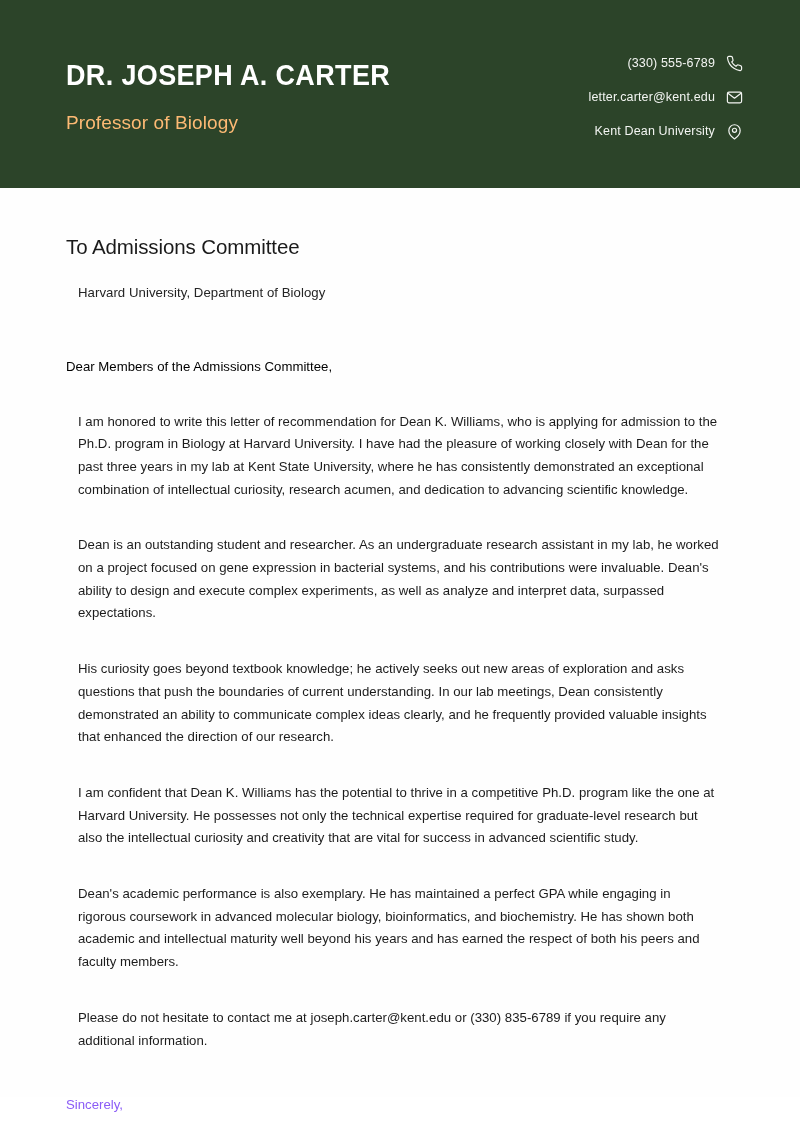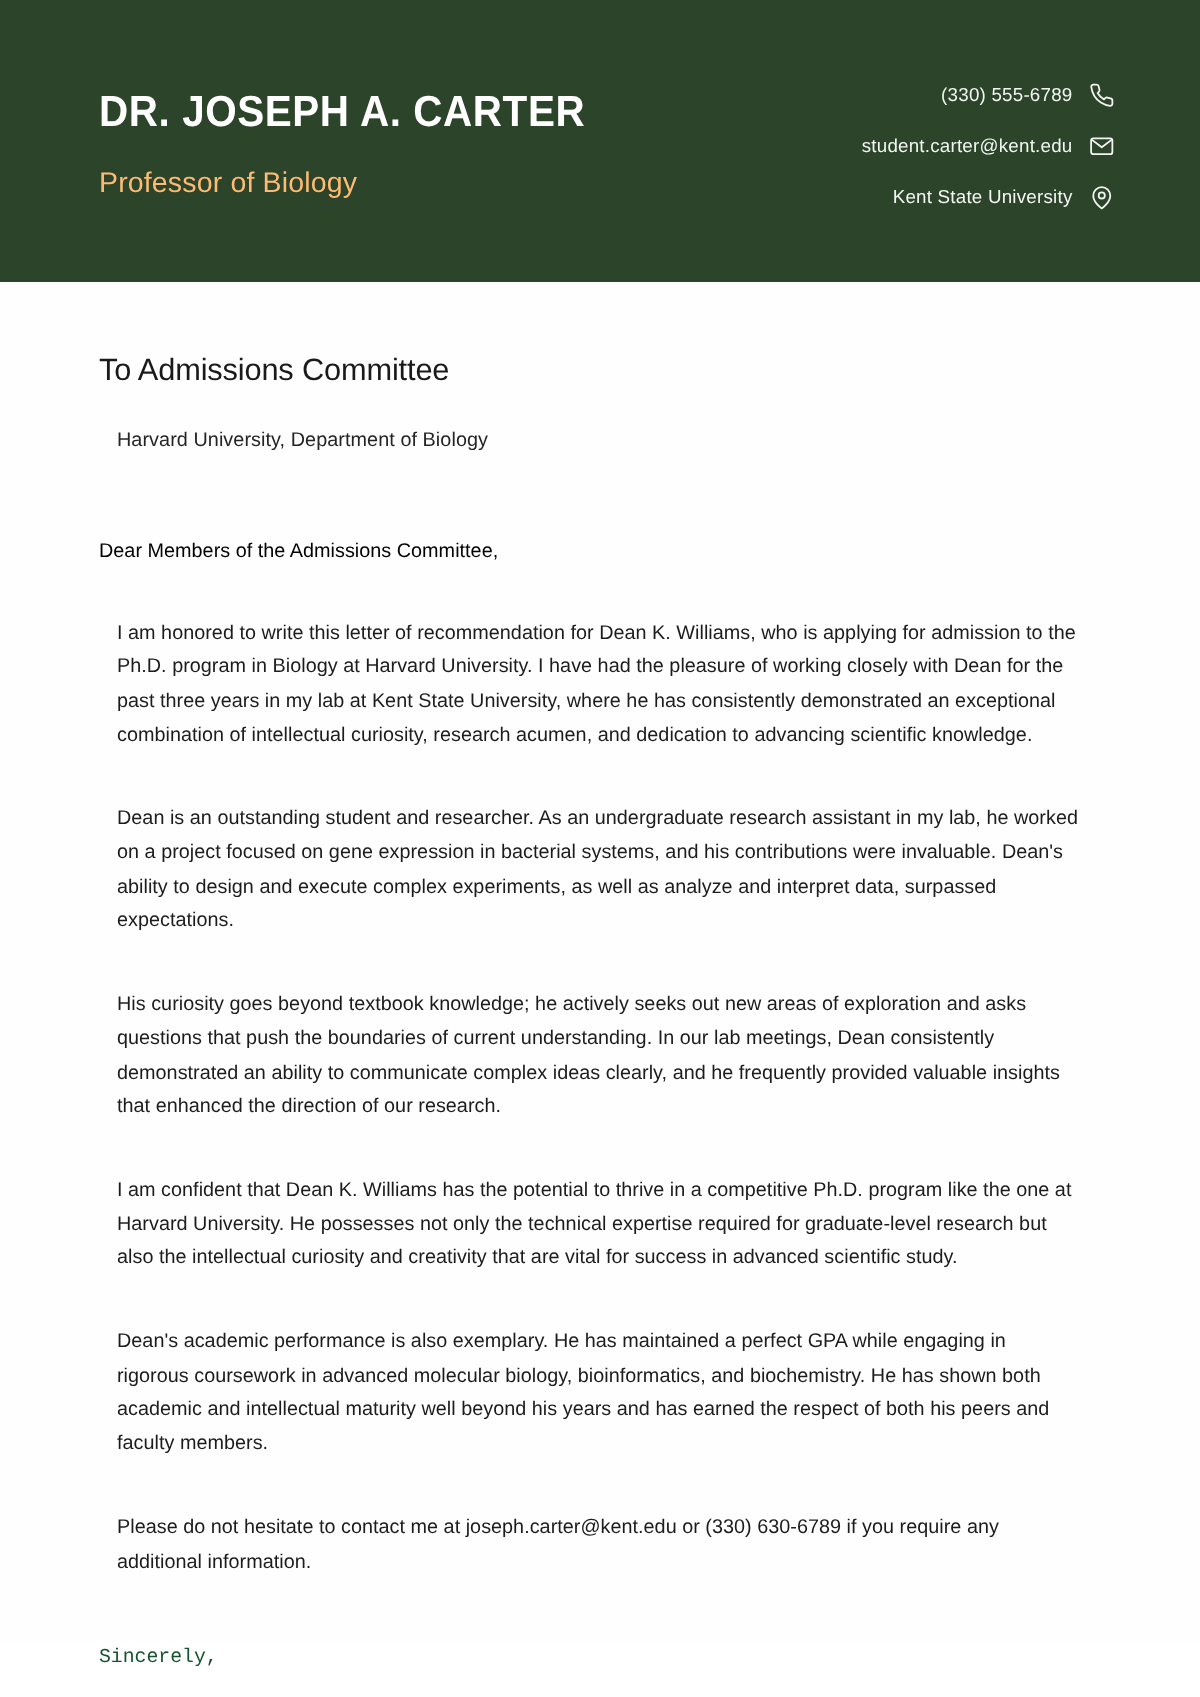--- a/index.html
+++ b/index.html
@@ -202,7 +202,7 @@
       </div>
 
       <div class="contact-row">
-        <span class="contact-text">student.carter@kent.edu</span>
+        <span class="contact-text">letter.carter@kent.edu</span>
         <span class="contact-icon">
           <svg width="17" height="17" viewBox="0 0 24 24" fill="none" stroke="#f3f5f2" stroke-width="1.7" stroke-linecap="round" stroke-linejoin="round">
             <rect x="2" y="4.5" width="20" height="15" rx="2.2"></rect>

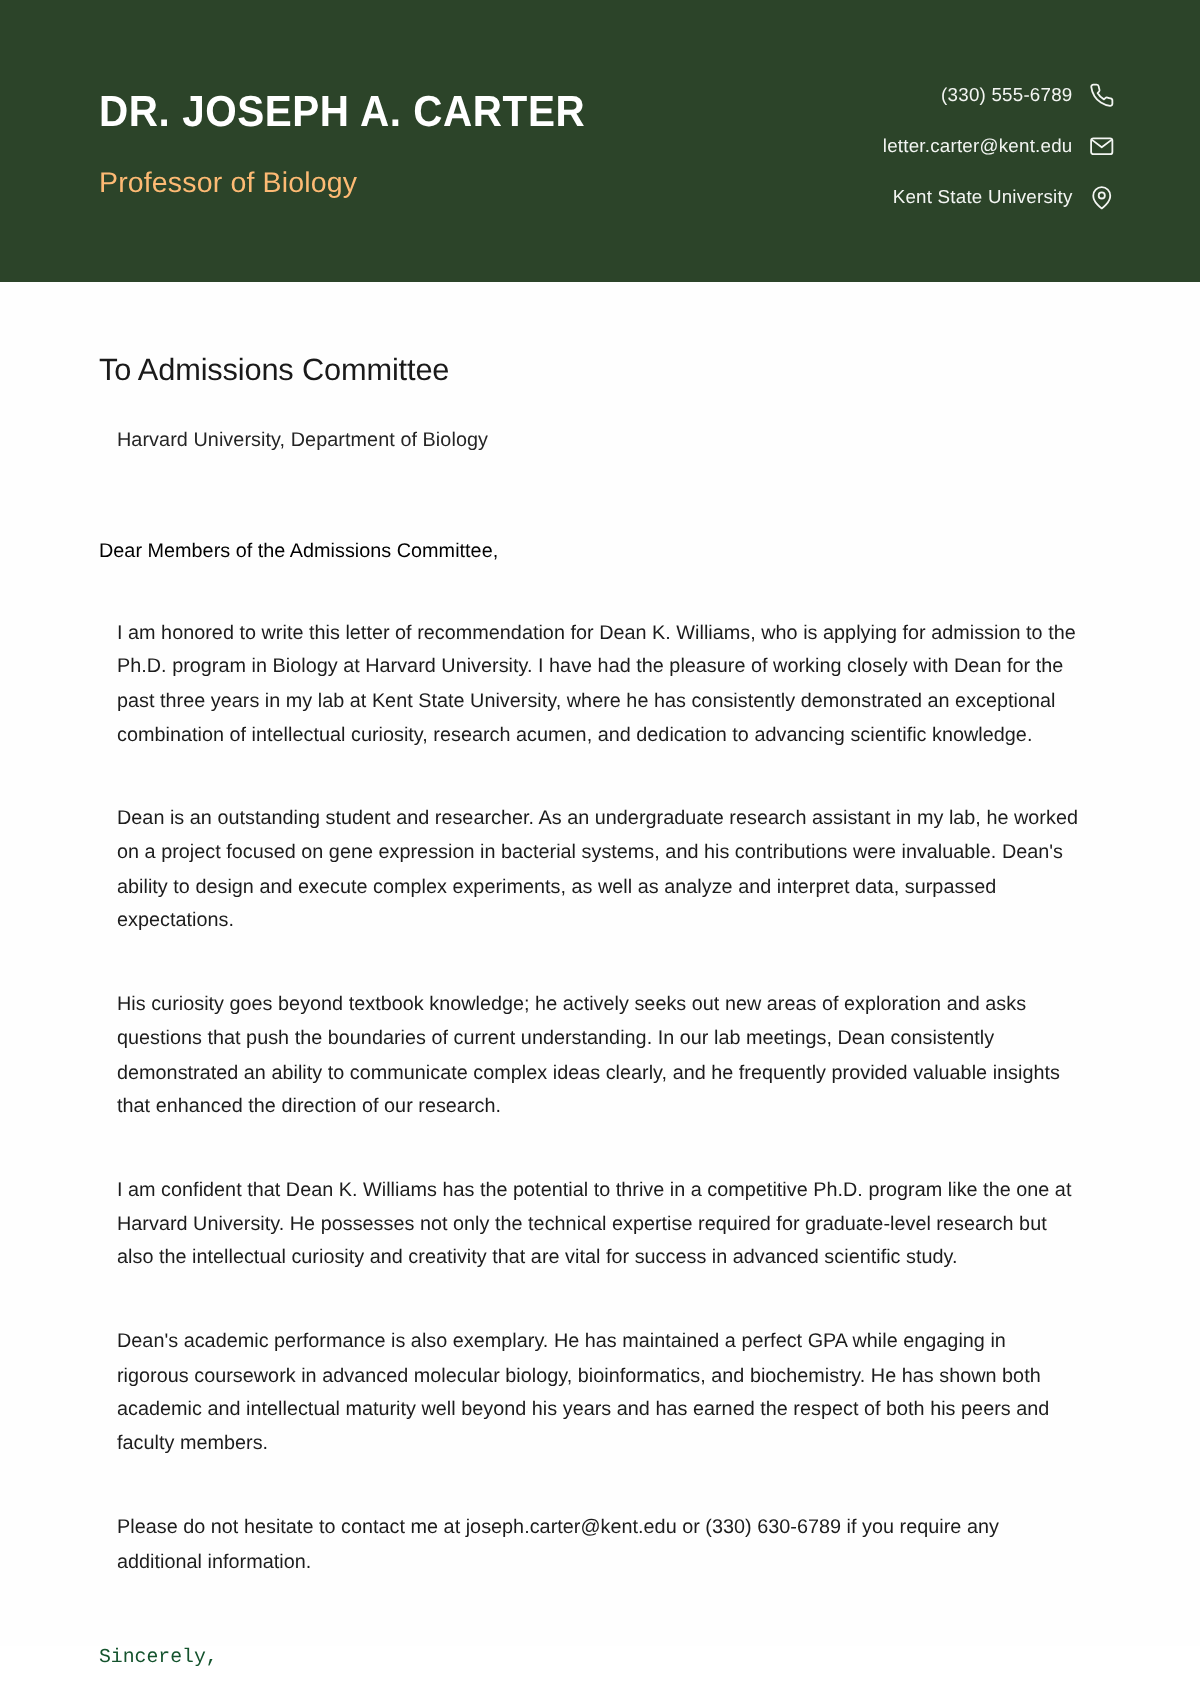--- a/index.html
+++ b/index.html
@@ -212,7 +212,7 @@
       </div>
 
       <div class="contact-row">
-        <span class="contact-text">Kent State University</span>
+        <span class="contact-text">Kent Dean University</span>
         <span class="contact-icon">
           <svg width="17" height="17" viewBox="0 0 24 24" fill="none" stroke="#f3f5f2" stroke-width="1.7" stroke-linecap="round" stroke-linejoin="round">
             <path d="M20 10.5c0 6.5-8 12-8 12s-8-5.5-8-12a8 8 0 0 1 16 0z"></path>

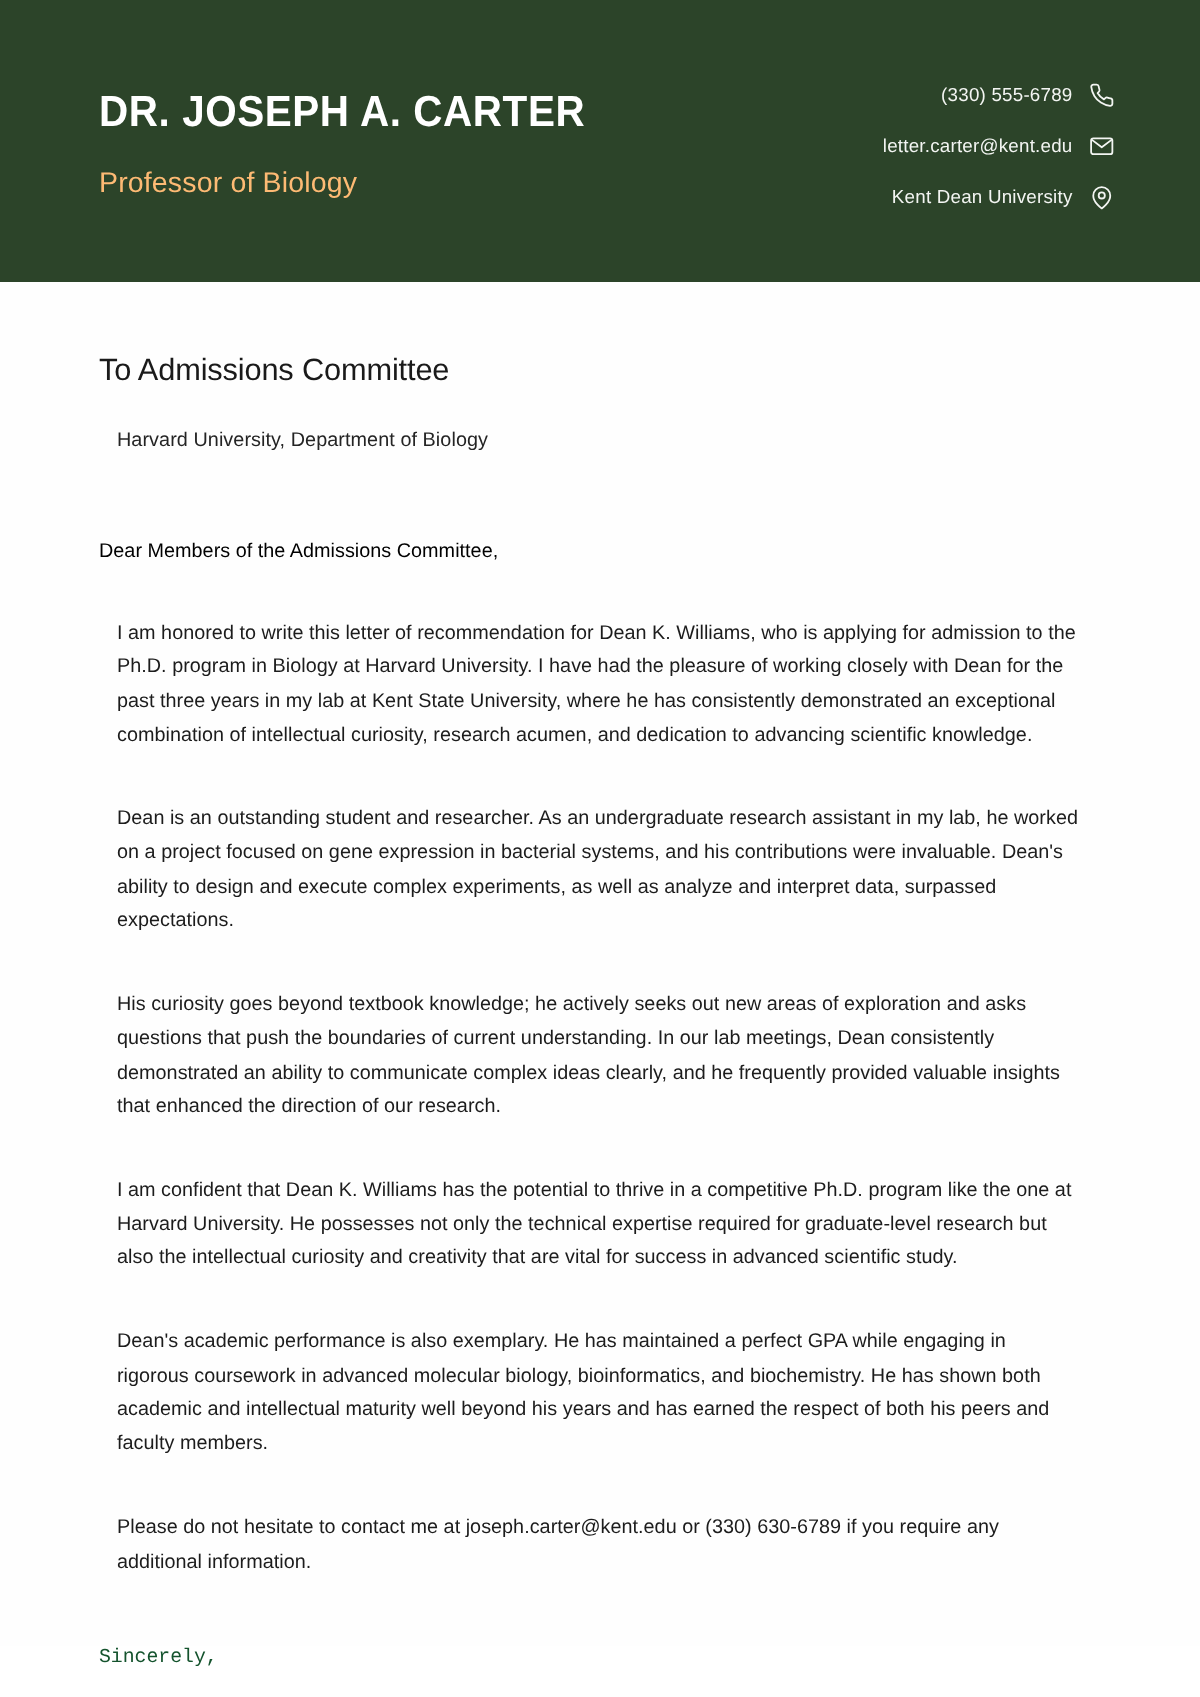--- a/index.html
+++ b/index.html
@@ -245,7 +245,7 @@
 
       <p class="para">Dean's academic performance is also exemplary. He has maintained a perfect GPA while engaging in rigorous coursework in advanced molecular biology, bioinformatics, and biochemistry. He has shown both academic and intellectual maturity well beyond his years and has earned the respect of both his peers and faculty members.</p>
 
-      <p class="para">Please do not hesitate to contact me at joseph.carter@kent.edu or (330) 630-6789 if you require any additional information.</p>
+      <p class="para">Please do not hesitate to contact me at joseph.carter@kent.edu or (330) 835-6789 if you require any additional information.</p>
 
       <p class="closing">Sincerely,</p>
 

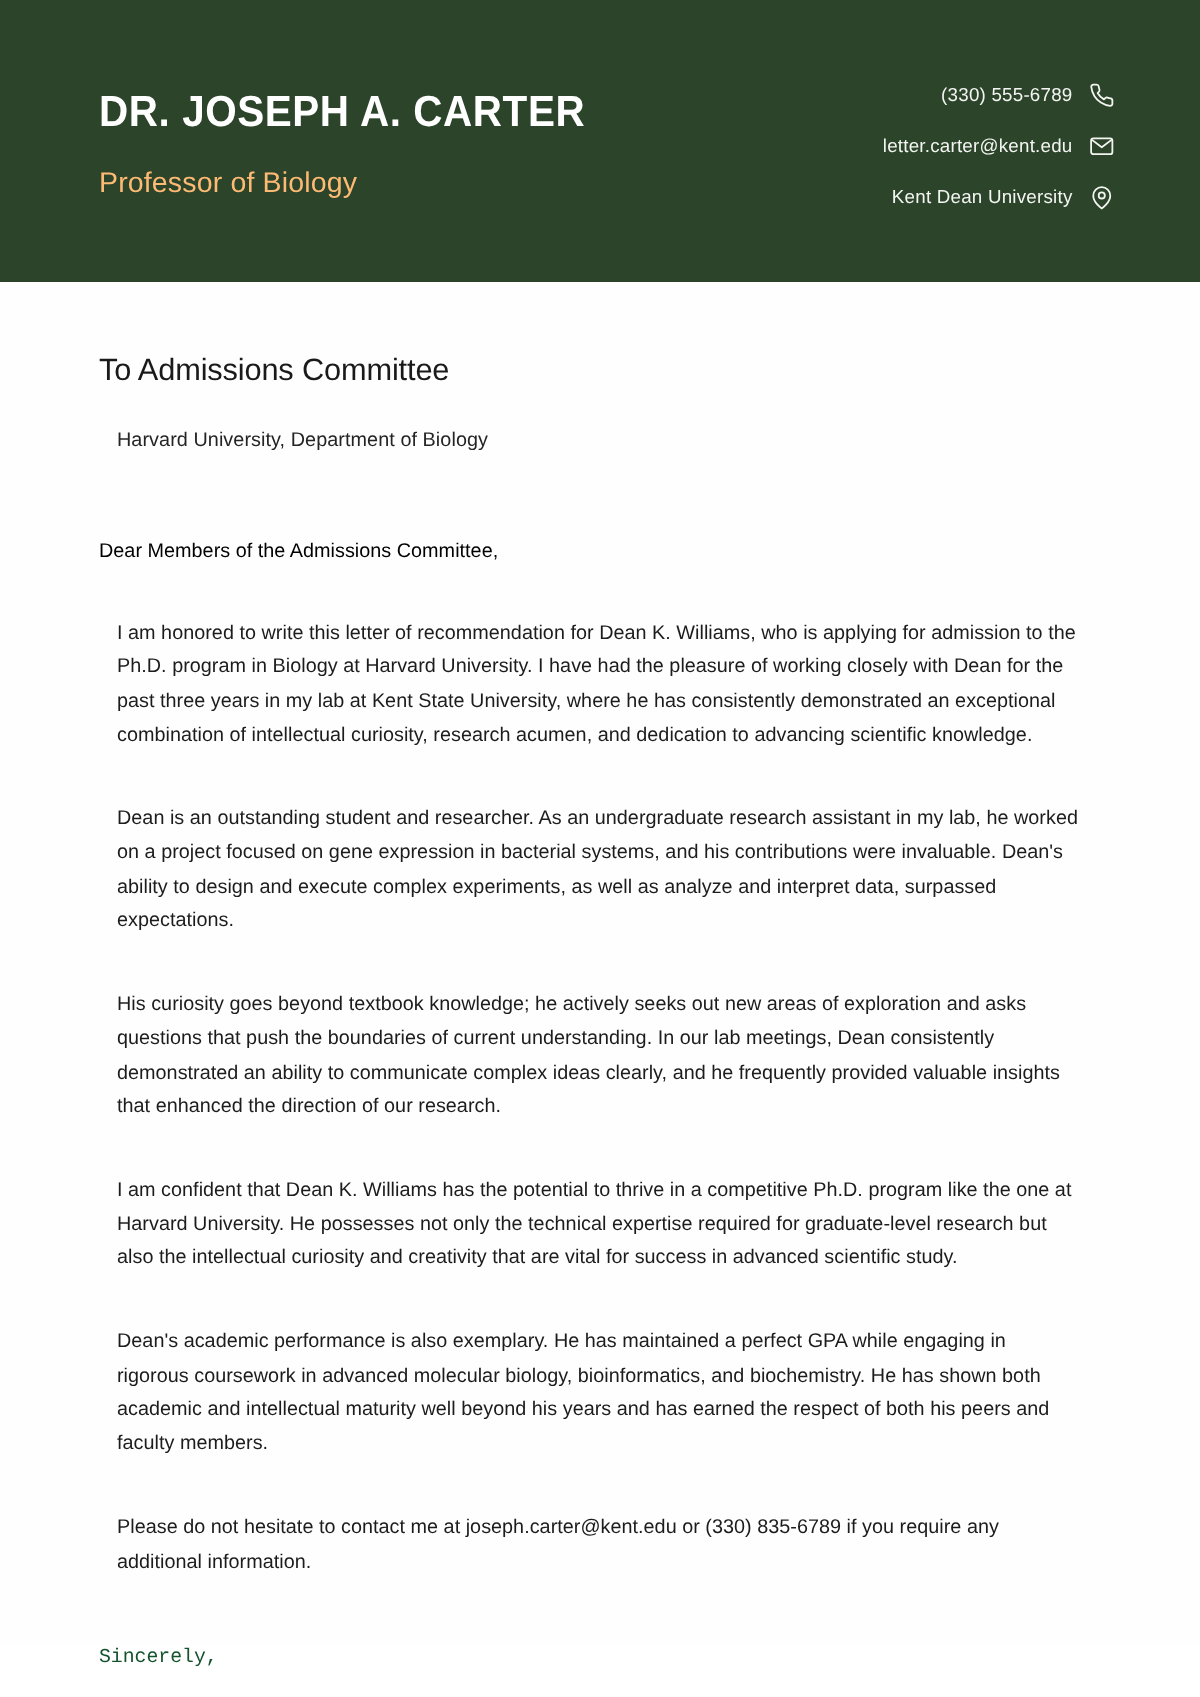--- a/index.html
+++ b/index.html
@@ -161,9 +161,9 @@
   }
 
   .closing {
-    font-family: Liberation Mono, monospace;
-    font-size: 13.2px;
-    color: #14532d;
+    font-family: Liberation Sans, sans-serif;
+    font-size: 13.2px;
+    color: #8b5cf6;
     margin: 0;
     padding-top: 30px;
     line-height: 1.65;

